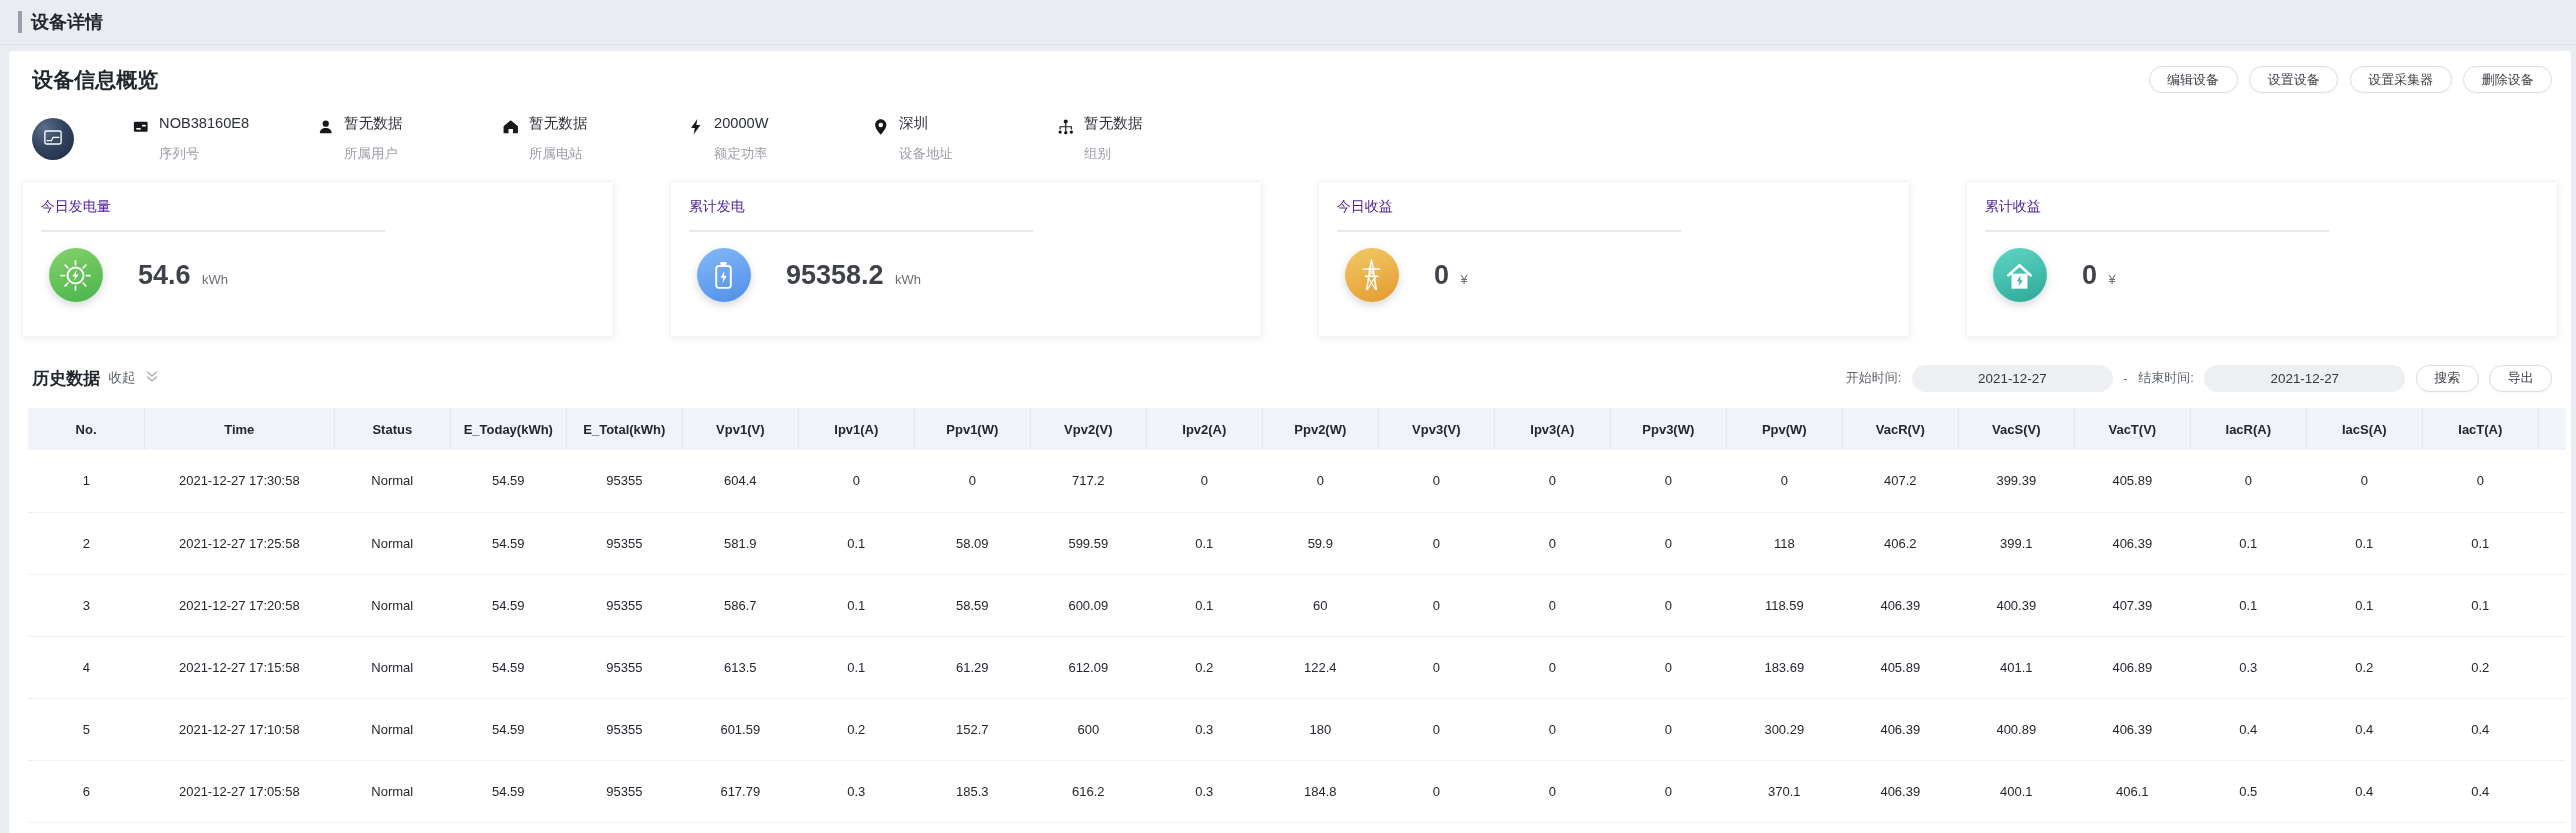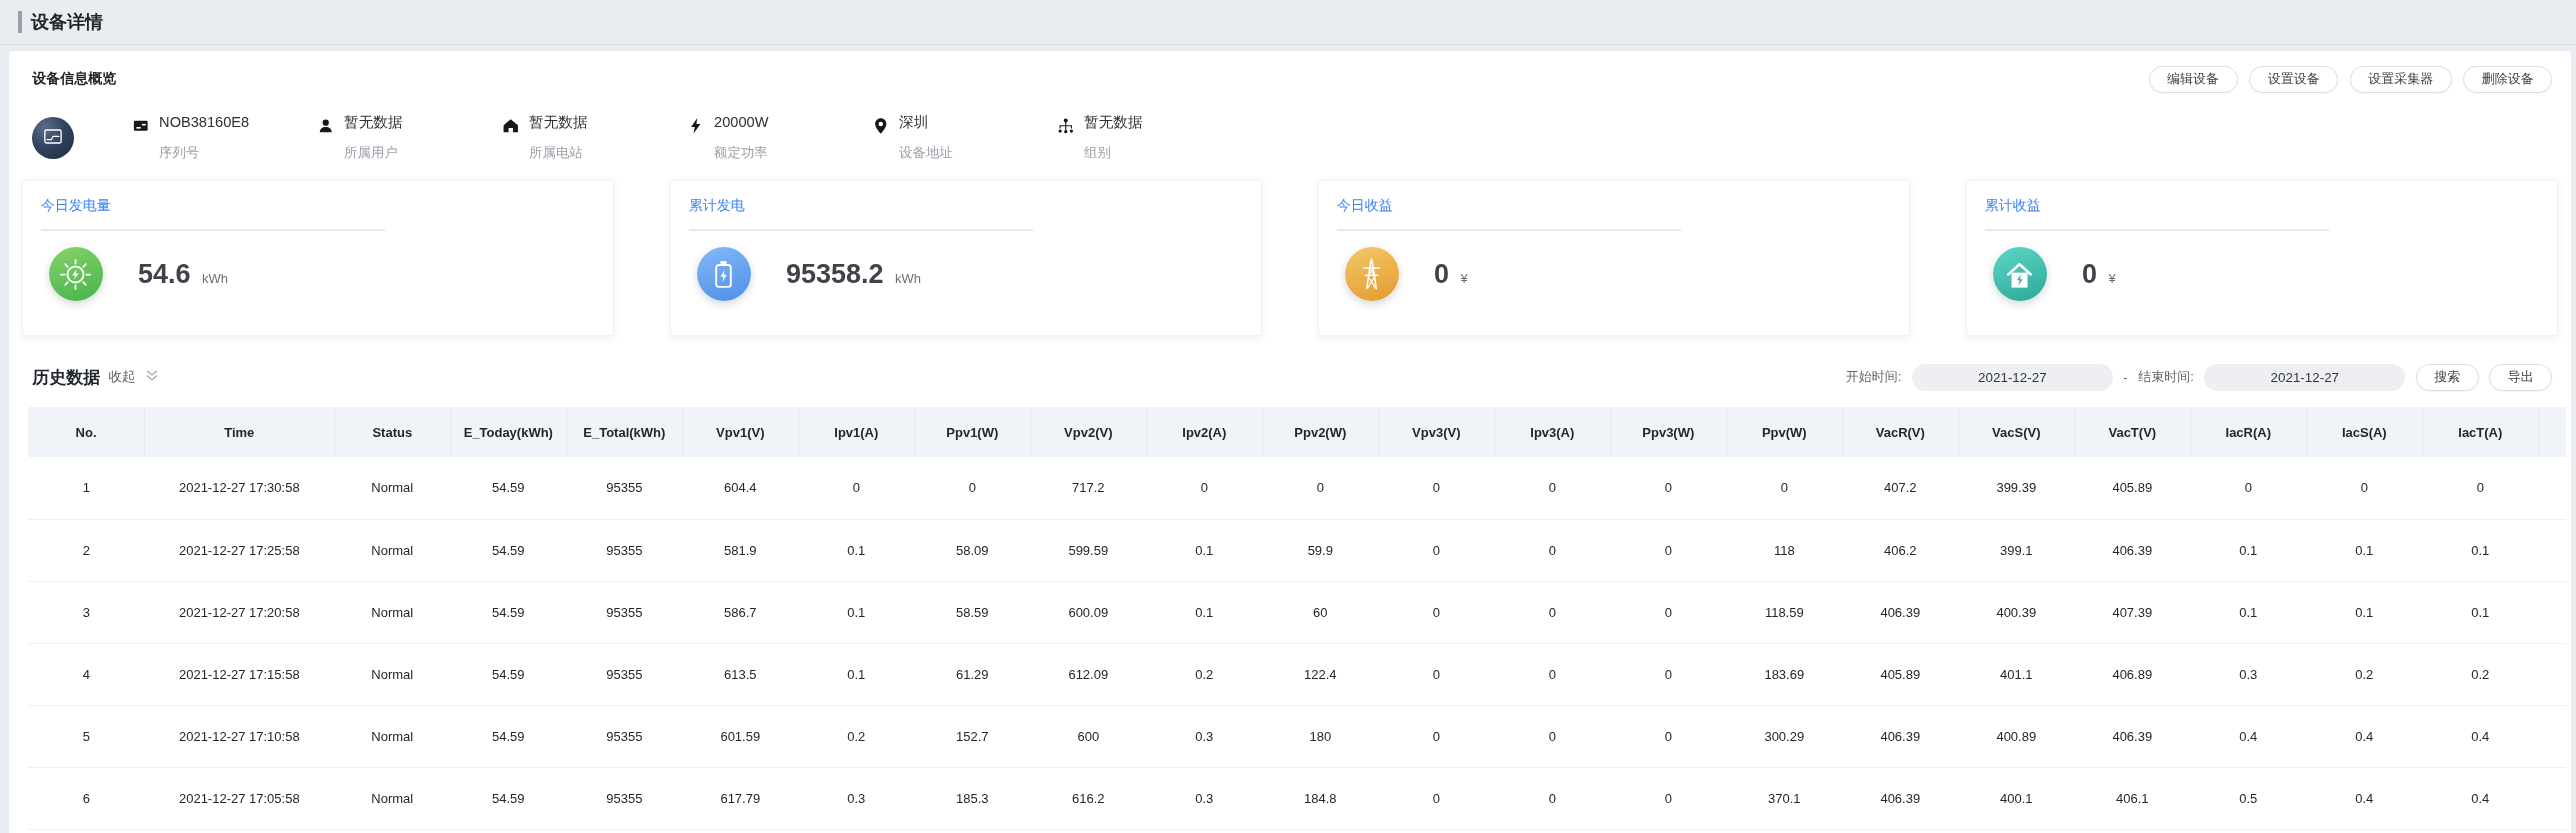--- a/index.html
+++ b/index.html
@@ -25,7 +25,7 @@
 
   
   .overview-header{ padding:0 19px 0 23px; display:flex; align-items:center; justify-content:space-between; }
-  .section-title{ font-size:14px; font-weight:bold; color:#21262c; }
+  .section-title{ font-size:21px; font-weight:bold; color:#21262c; }
   .action-buttons{ display:flex; gap:11.6px; }
   .pill-btn{
     height:27px; padding:0 17.5px; border-radius:13.4px; border:0.6px solid #d9dde4;

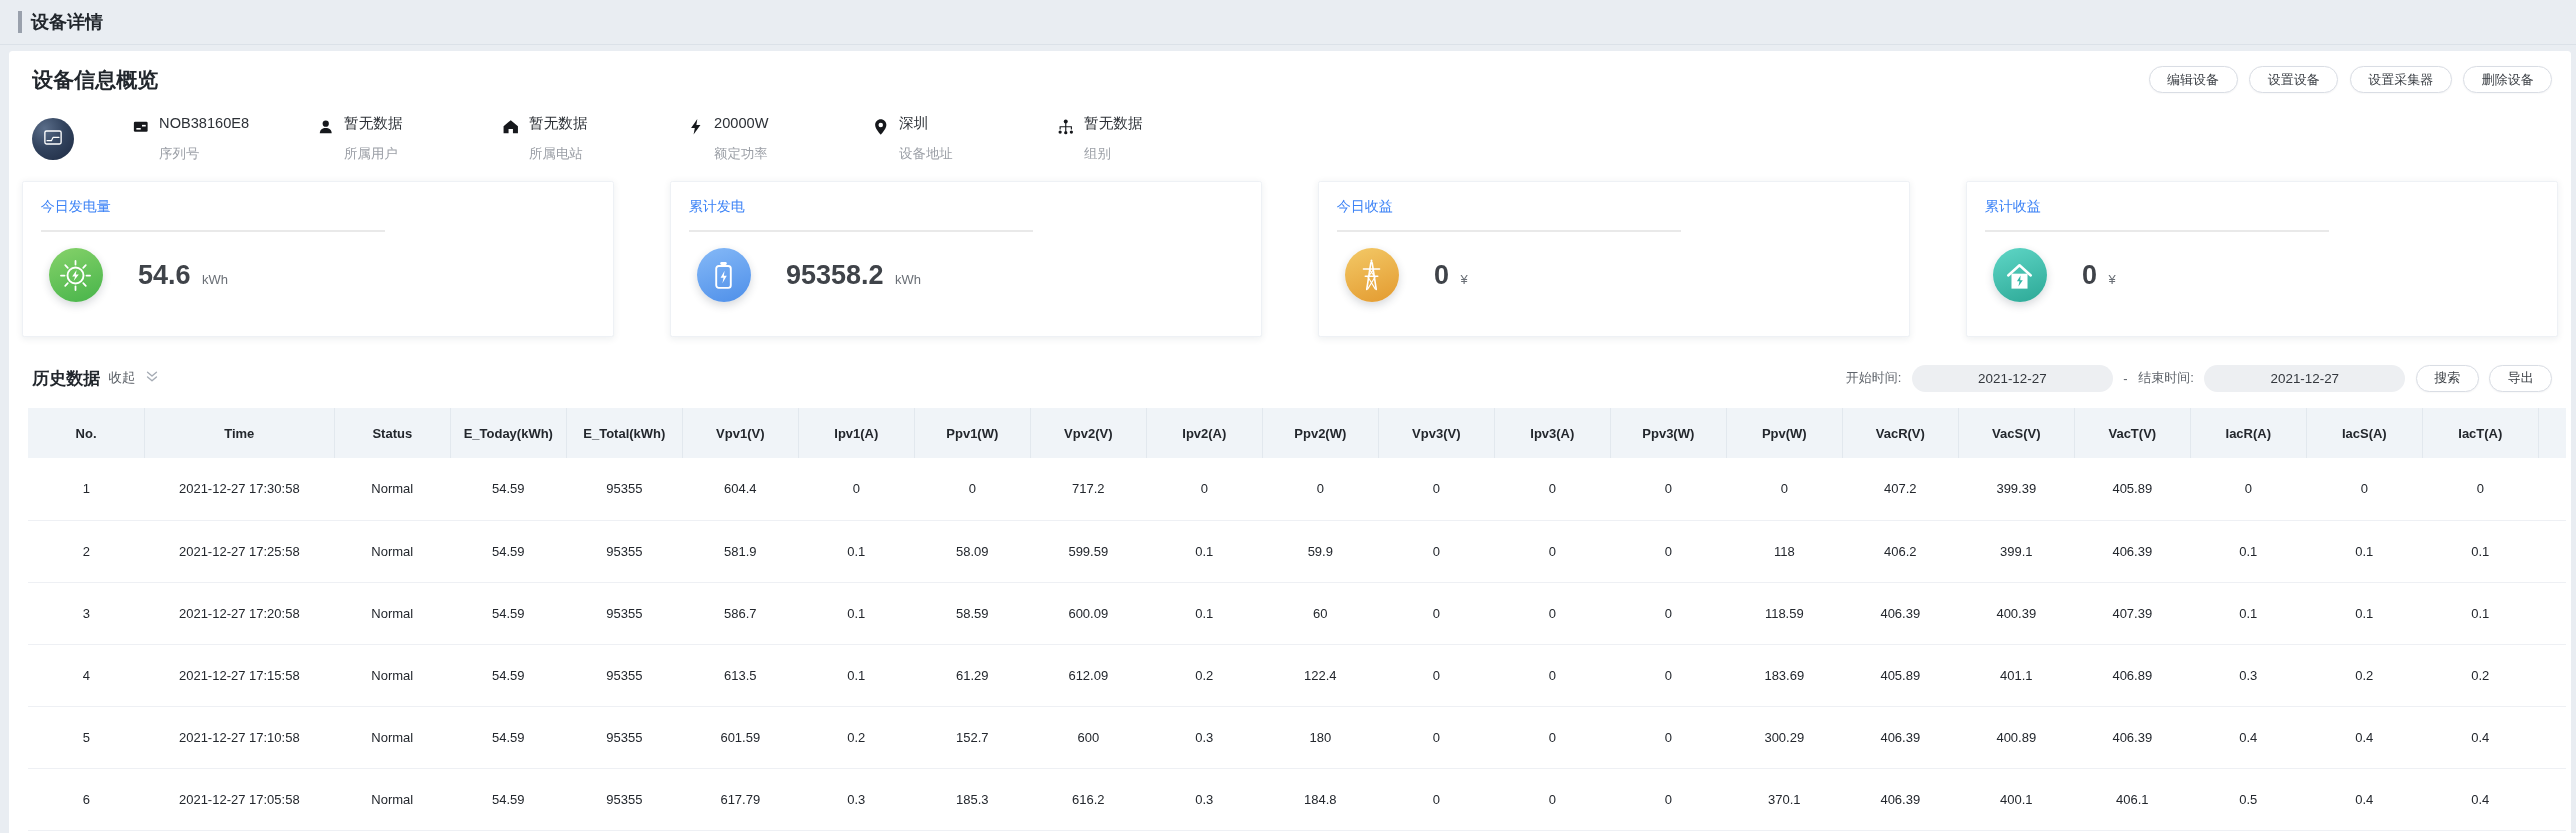--- a/index.html
+++ b/index.html
@@ -54,7 +54,7 @@
     flex:1; height:156px; background:#fff; border:0.6px solid #eef1f5; border-radius:2.3px;
     box-shadow:0 1.7px 7px rgba(31,45,61,.08); padding:16.3px 17.5px;
   }
-  .stat-title{ font-size:14px; color:#3b82f6; }
+  .stat-title{ font-size:14px; color:#4c1d95; }
   .stat-divider{ margin-top:14px; width:62%; height:1.7px; background:#e9e9e9; }
   .stat-body{ margin-top:16.3px; display:flex; align-items:center; }
   .stat-circle{

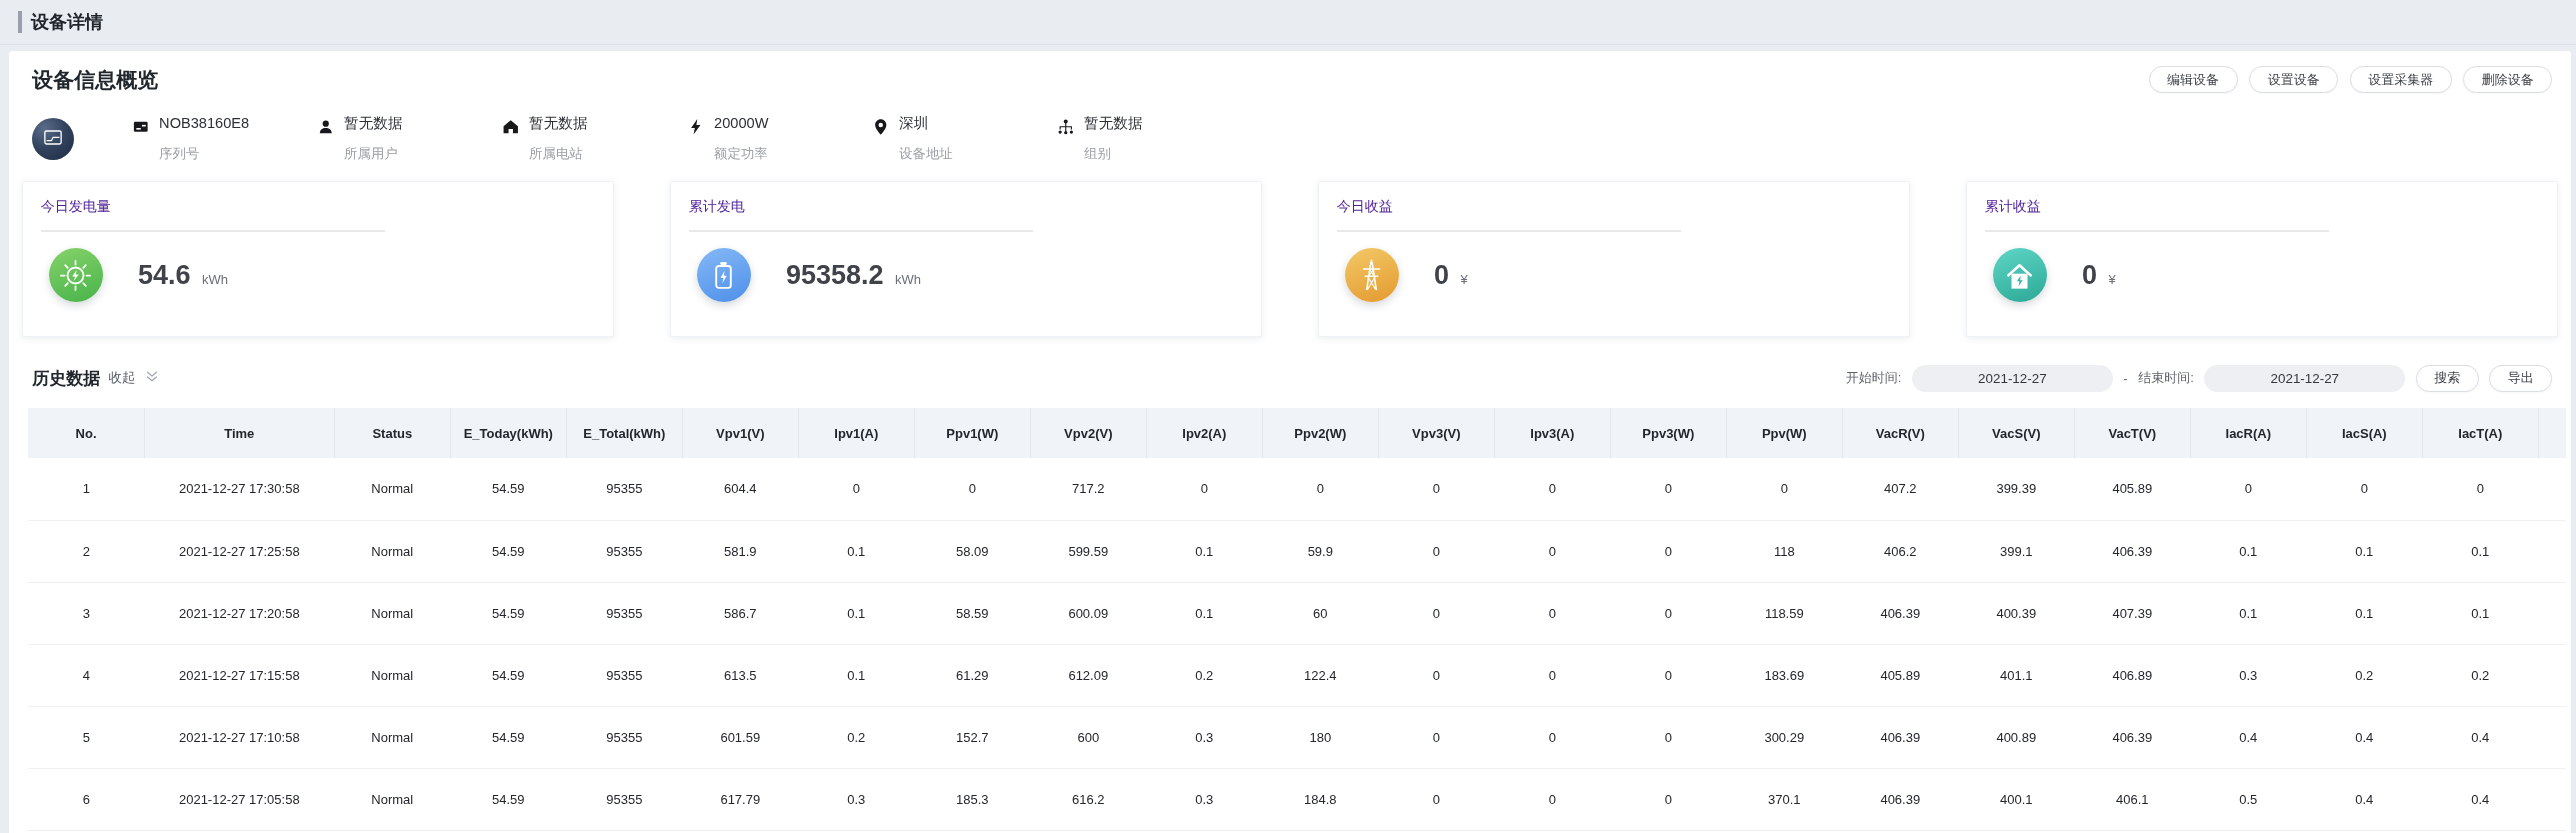--- a/index.html
+++ b/index.html
@@ -91,7 +91,7 @@
   .table-wrap{ margin:16.3px 0 0 19px; width:2538px; overflow:hidden; }
   table{ border-collapse:collapse; table-layout:fixed; width:2659px; }
   thead th{
-    height:50px; background:#f0f4f8; font-size:13px; font-weight:bold; color:#23272d;
+    height:42px; background:#f0f4f8; font-size:13px; font-weight:bold; color:#23272d;
     border-right:0.6px solid #e2e8ee; text-align:center; vertical-align:middle;
   }
   thead th:last-child{ border-right:none; }

